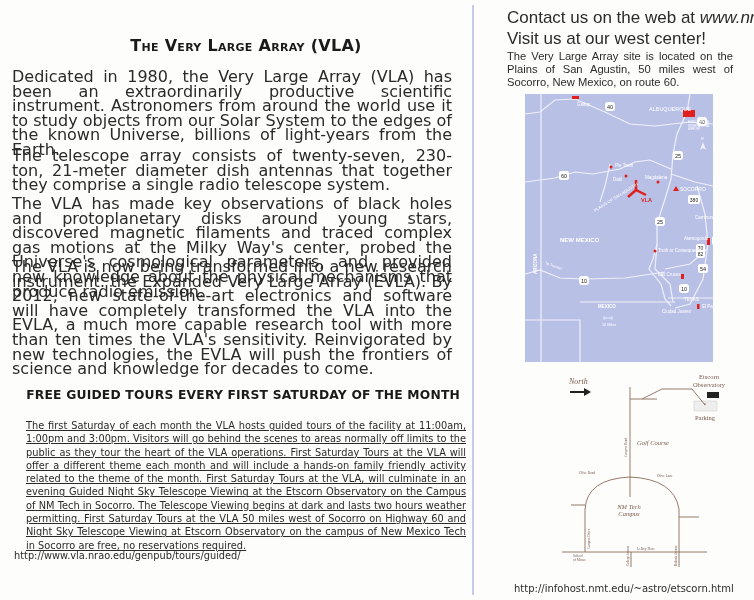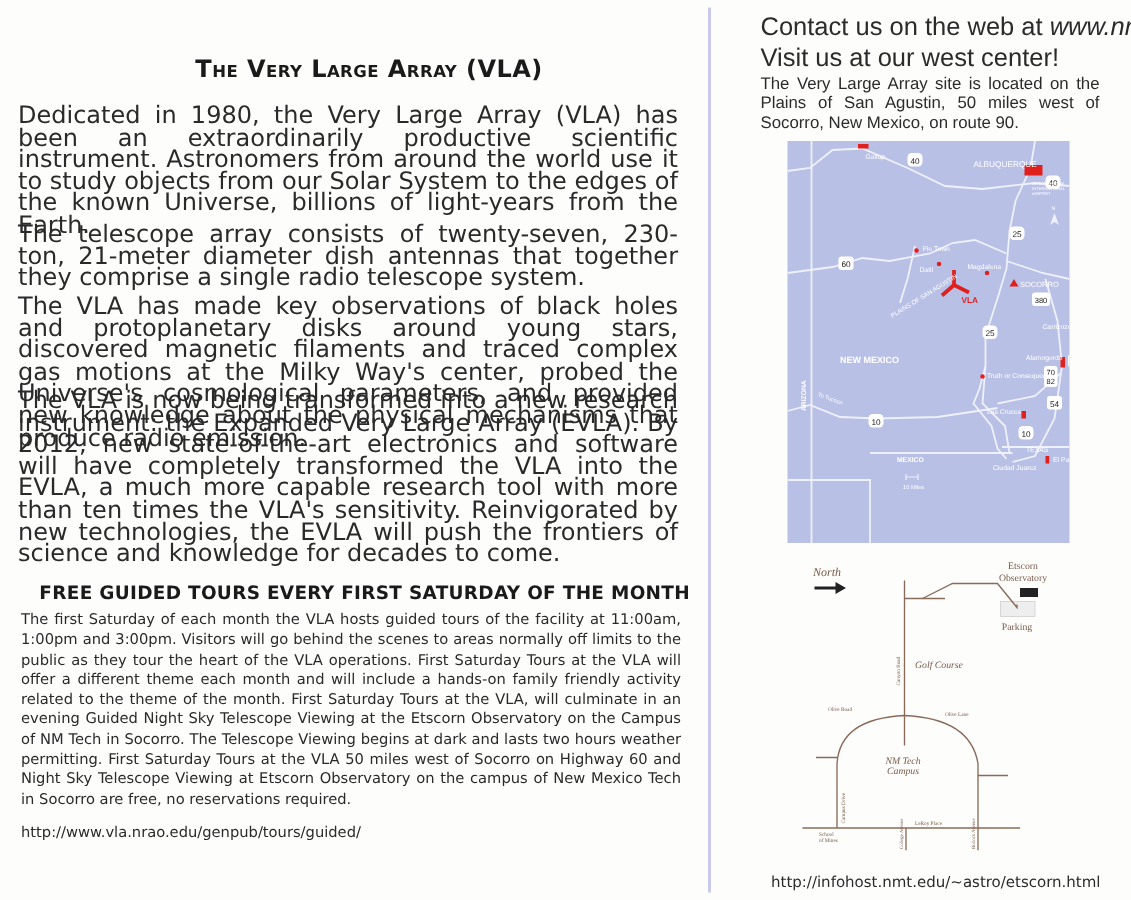--- a/index.html
+++ b/index.html
@@ -41,7 +41,7 @@
 <div class="right">
   <div class="r-line" style="top:8px"><span>Contact us on the web at </span><i>www.nrao.edu</i><span>.</span></div>
   <div class="r-line" style="top:29px">Visit us at our west center!</div>
-  <p class="r-para">The Very Large Array site is located on the Plains of San Agustin, 50 miles west of Socorro, New Mexico, on route 90.</p>
+  <p class="r-para">The Very Large Array site is located on the Plains of San Agustin, 50 miles west of Socorro, New Mexico, on route 60.</p>
 </div>
 
 <div class="map">

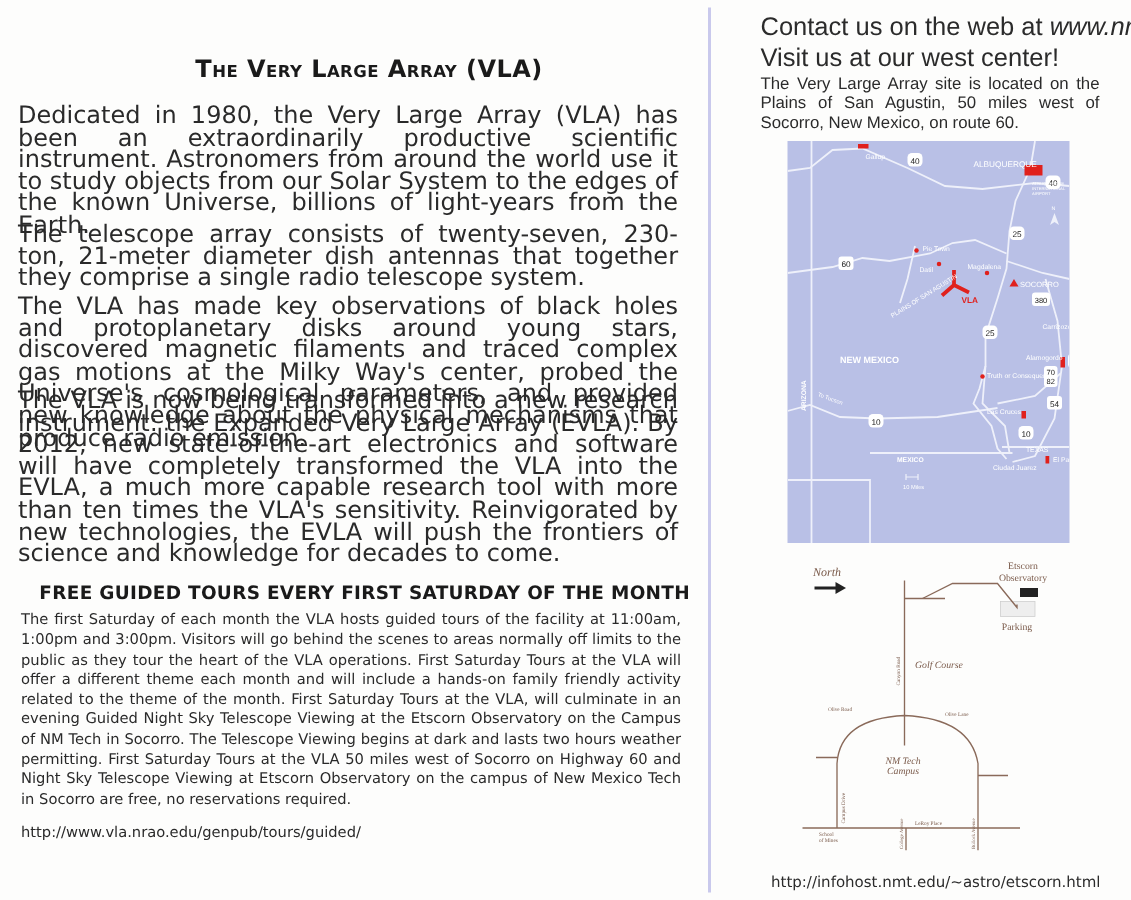--- a/index.html
+++ b/index.html
@@ -17,7 +17,7 @@
   .r-para { position:absolute; left:0; top:50px; width:226px; font-size:11.2px; line-height:13px; color:#2b2b2b; text-align:justify; margin:0; }
   .map { position:absolute; left:525px; top:94px; width:188px; height:268px; background:#b9c0e6; overflow:hidden; }
   .map svg { position:absolute; left:0; top:0; }
-  .dir { position:absolute; left:530px; top:367px; width:190px; height:200px; }
+  .dir { position:absolute; left:557px; top:367px; width:190px; height:200px; }
   .url2 { position:absolute; left:514px; top:583px; font-size:10px; color:#2b2b2b; font-family:"DejaVu Sans", sans-serif; }
   .ml { font-family:"Liberation Sans", sans-serif; fill:#fff; }
   .dl { font-family:"Liberation Serif", serif; fill:#7a5a4a; }

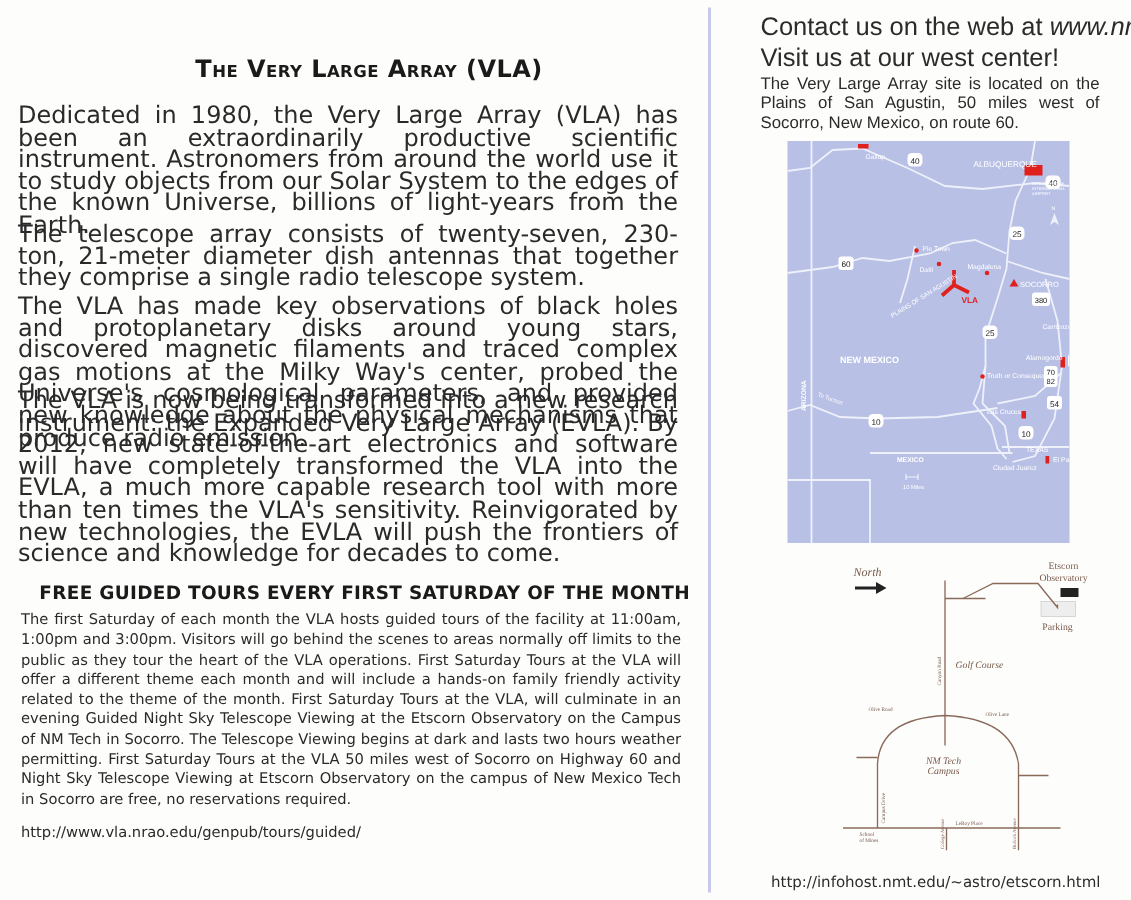--- a/index.html
+++ b/index.html
@@ -9,7 +9,7 @@
   .title { position:absolute; left:10px; top:36px; width:448px; text-align:center; font-size:16px; font-weight:bold; font-variant:small-caps; letter-spacing:0.3px; color:#1a1a1a; }
   .para { position:absolute; left:0; width:440px; font-size:16px; line-height:14.6px; color:#2a2a2a; text-align:justify; margin:0; }
   .tours-title { position:absolute; left:0; top:388px; width:448px; text-align:right; font-size:12.3px; font-weight:bold; color:#1a1a1a; letter-spacing:0.2px; }
-  .tours { position:absolute; left:2px; top:407px; width:440px; font-size:9.8px; line-height:13.3px; color:#2a2a2a; text-align:justify; margin:0; }
+  .tours { position:absolute; left:2px; top:407px; width:440px; font-size:9.8px; line-height:13.3px; color:#2a2a2a; text-align:justify; margin:12px;text-decoration:underline; }
   .url1 { position:absolute; left:2px; top:550px; font-size:9.8px; color:#2a2a2a; }
   .divider { position:absolute; left:472px; top:5px; width:2px; height:590px; background:#c9c9ec; }
   .right { position:absolute; left:507px; top:0; width:230px; }

